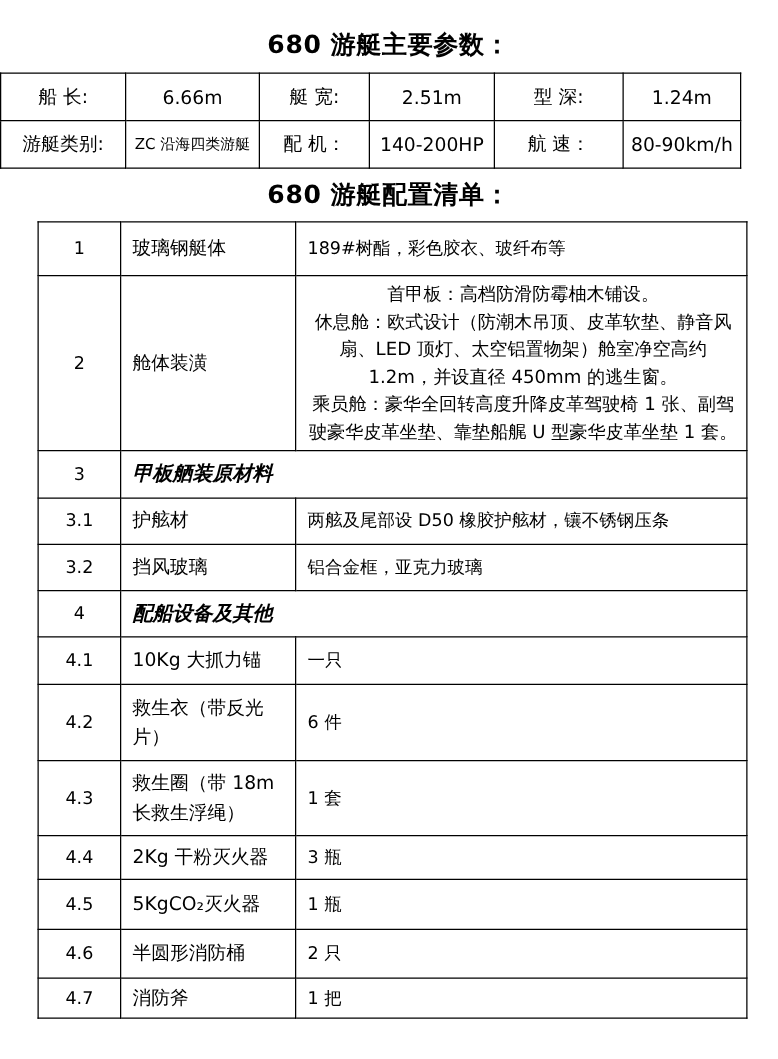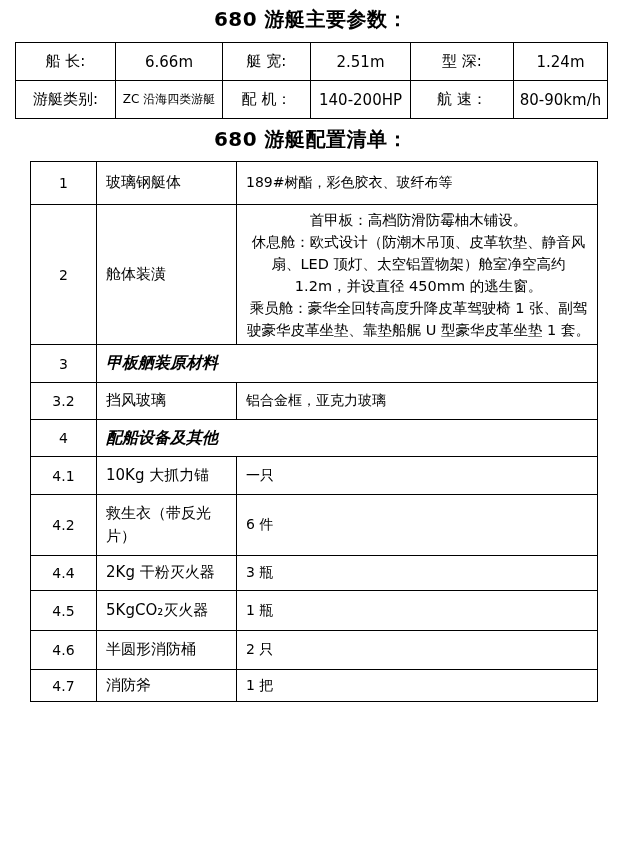--- a/index.html
+++ b/index.html
@@ -22,7 +22,7 @@
     font-weight: bold;
     letter-spacing: 0.5px;
   }
-  .title-1 { padding-top: 6px; margin-bottom: 9px; }
+  .title-1 { padding-top: 22px; margin-bottom: 9px; }
   .title-2 { margin-top: 7px; margin-bottom: 8px; }
 
   table {

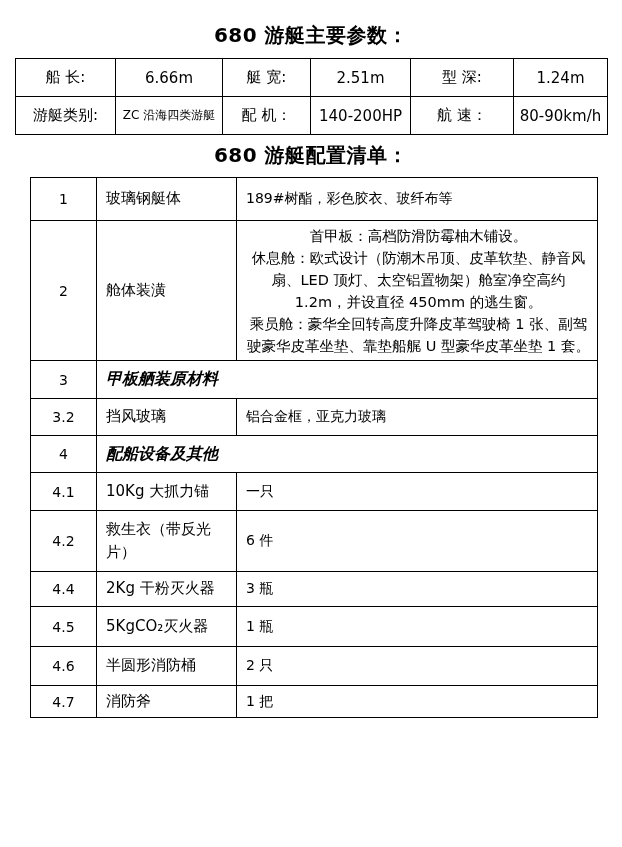--- a/index.html
+++ b/index.html
@@ -36,7 +36,7 @@
 
   
   .params-table {
-    margin-left: 15px;
+    margin-left: 0;
     width: 592px;
     padding-left: 40px;
   }

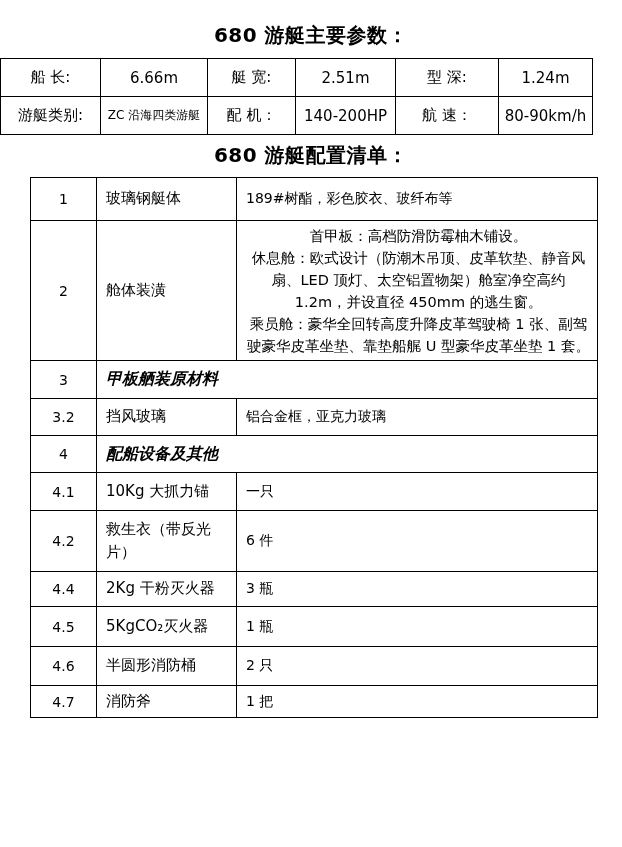--- a/index.html
+++ b/index.html
@@ -148,6 +148,11 @@
         <td class="section-cell" colspan="2">甲板舾装原材料</td>
       </tr>
       <tr style="height:37px">
+        <td class="no-cell">3.1</td>
+        <td class="name-cell">护舷材</td>
+        <td class="desc-cell">两舷及尾部设 D50 橡胶护舷材，镶不锈钢压条</td>
+      </tr>
+      <tr style="height:37px">
         <td class="no-cell">3.2</td>
         <td class="name-cell">挡风玻璃</td>
         <td class="desc-cell">铝合金框，亚克力玻璃</td>

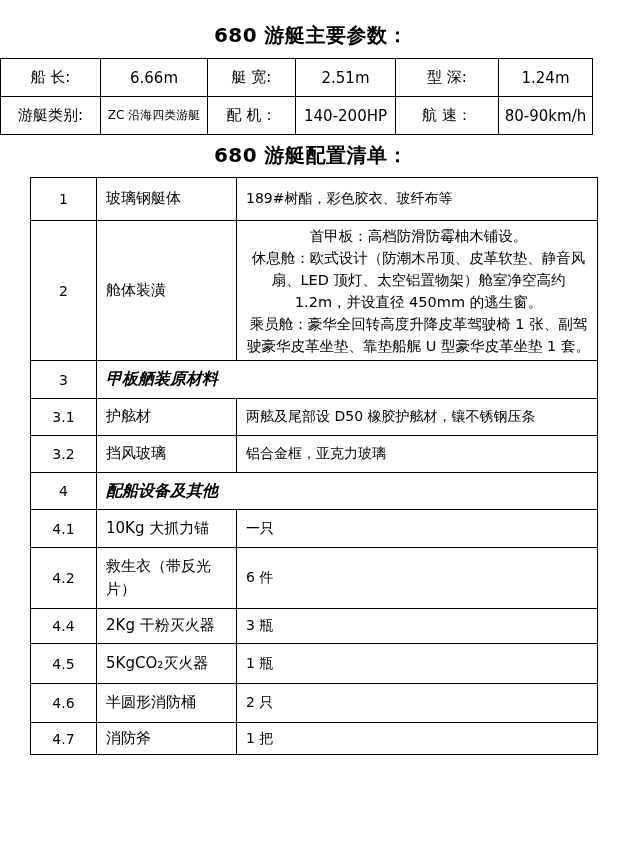--- a/index.html
+++ b/index.html
@@ -171,6 +171,11 @@
         <td class="name-cell">救生衣（带反光片）</td>
         <td class="desc-cell">6 件</td>
       </tr>
+      <tr style="height:60px">
+        <td class="no-cell">4.3</td>
+        <td class="name-cell">救生圈（带 18m 长救生浮绳）</td>
+        <td class="desc-cell">1 套</td>
+      </tr>
       <tr style="height:35px">
         <td class="no-cell">4.4</td>
         <td class="name-cell">2Kg 干粉灭火器</td>

